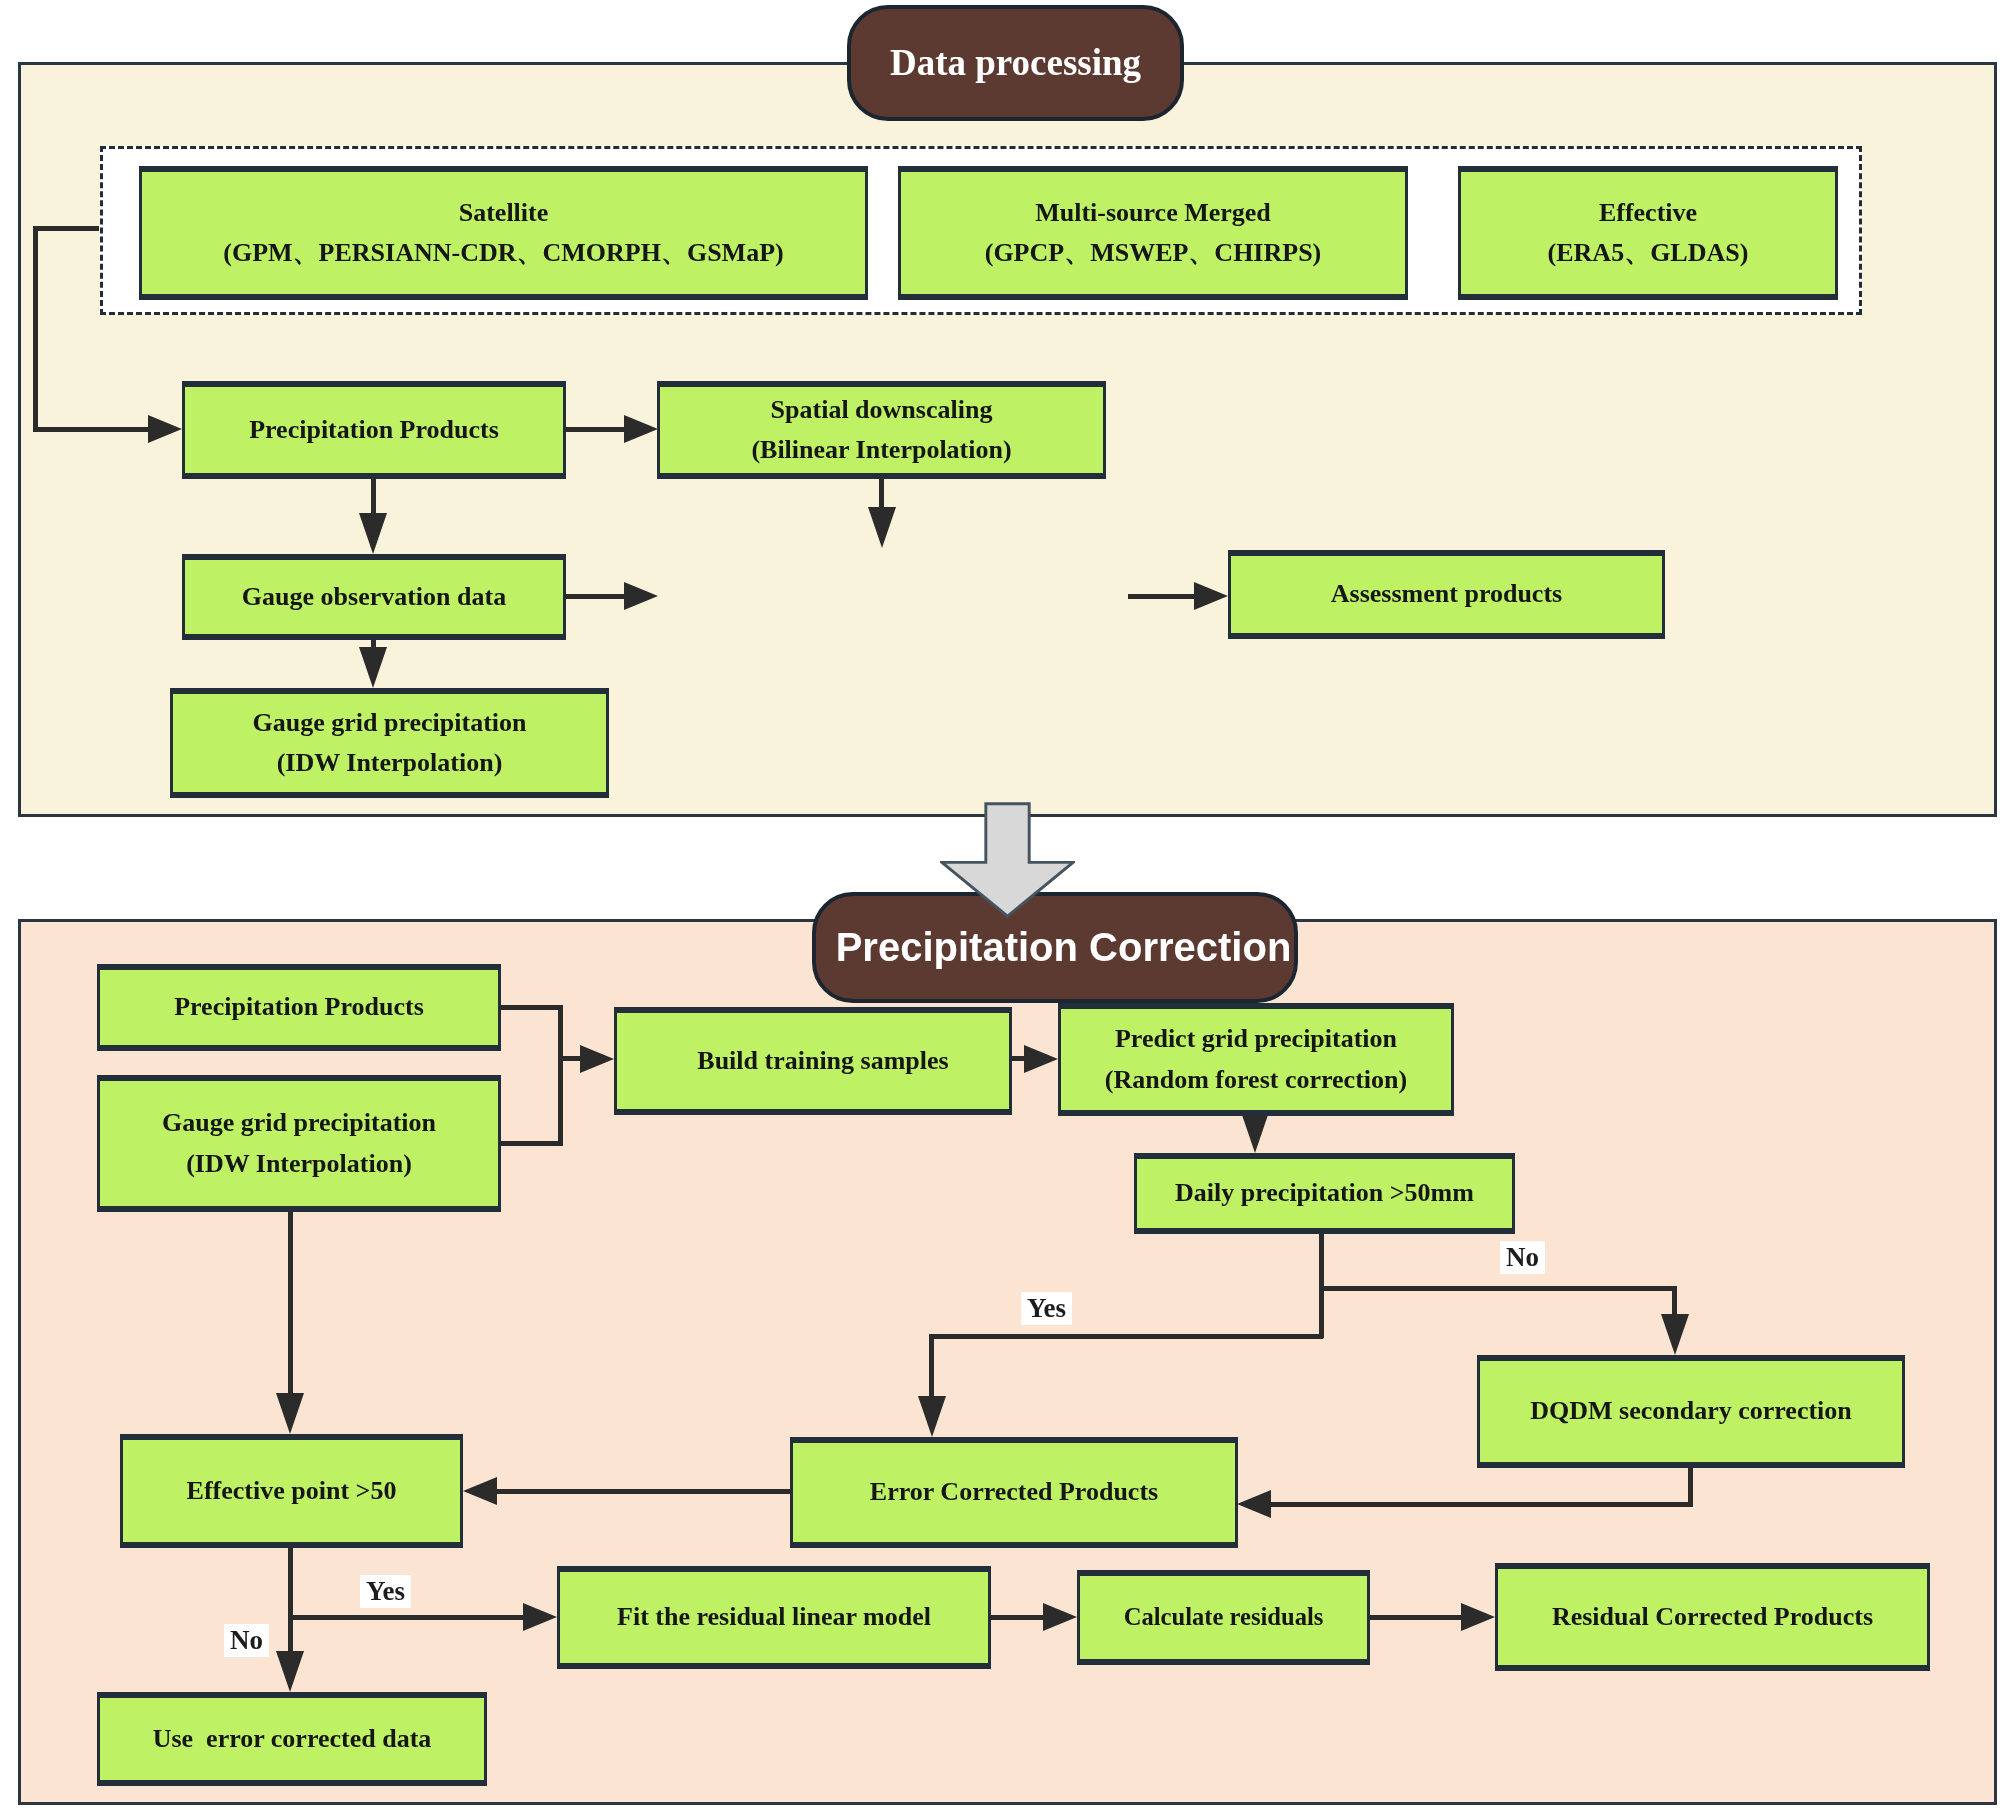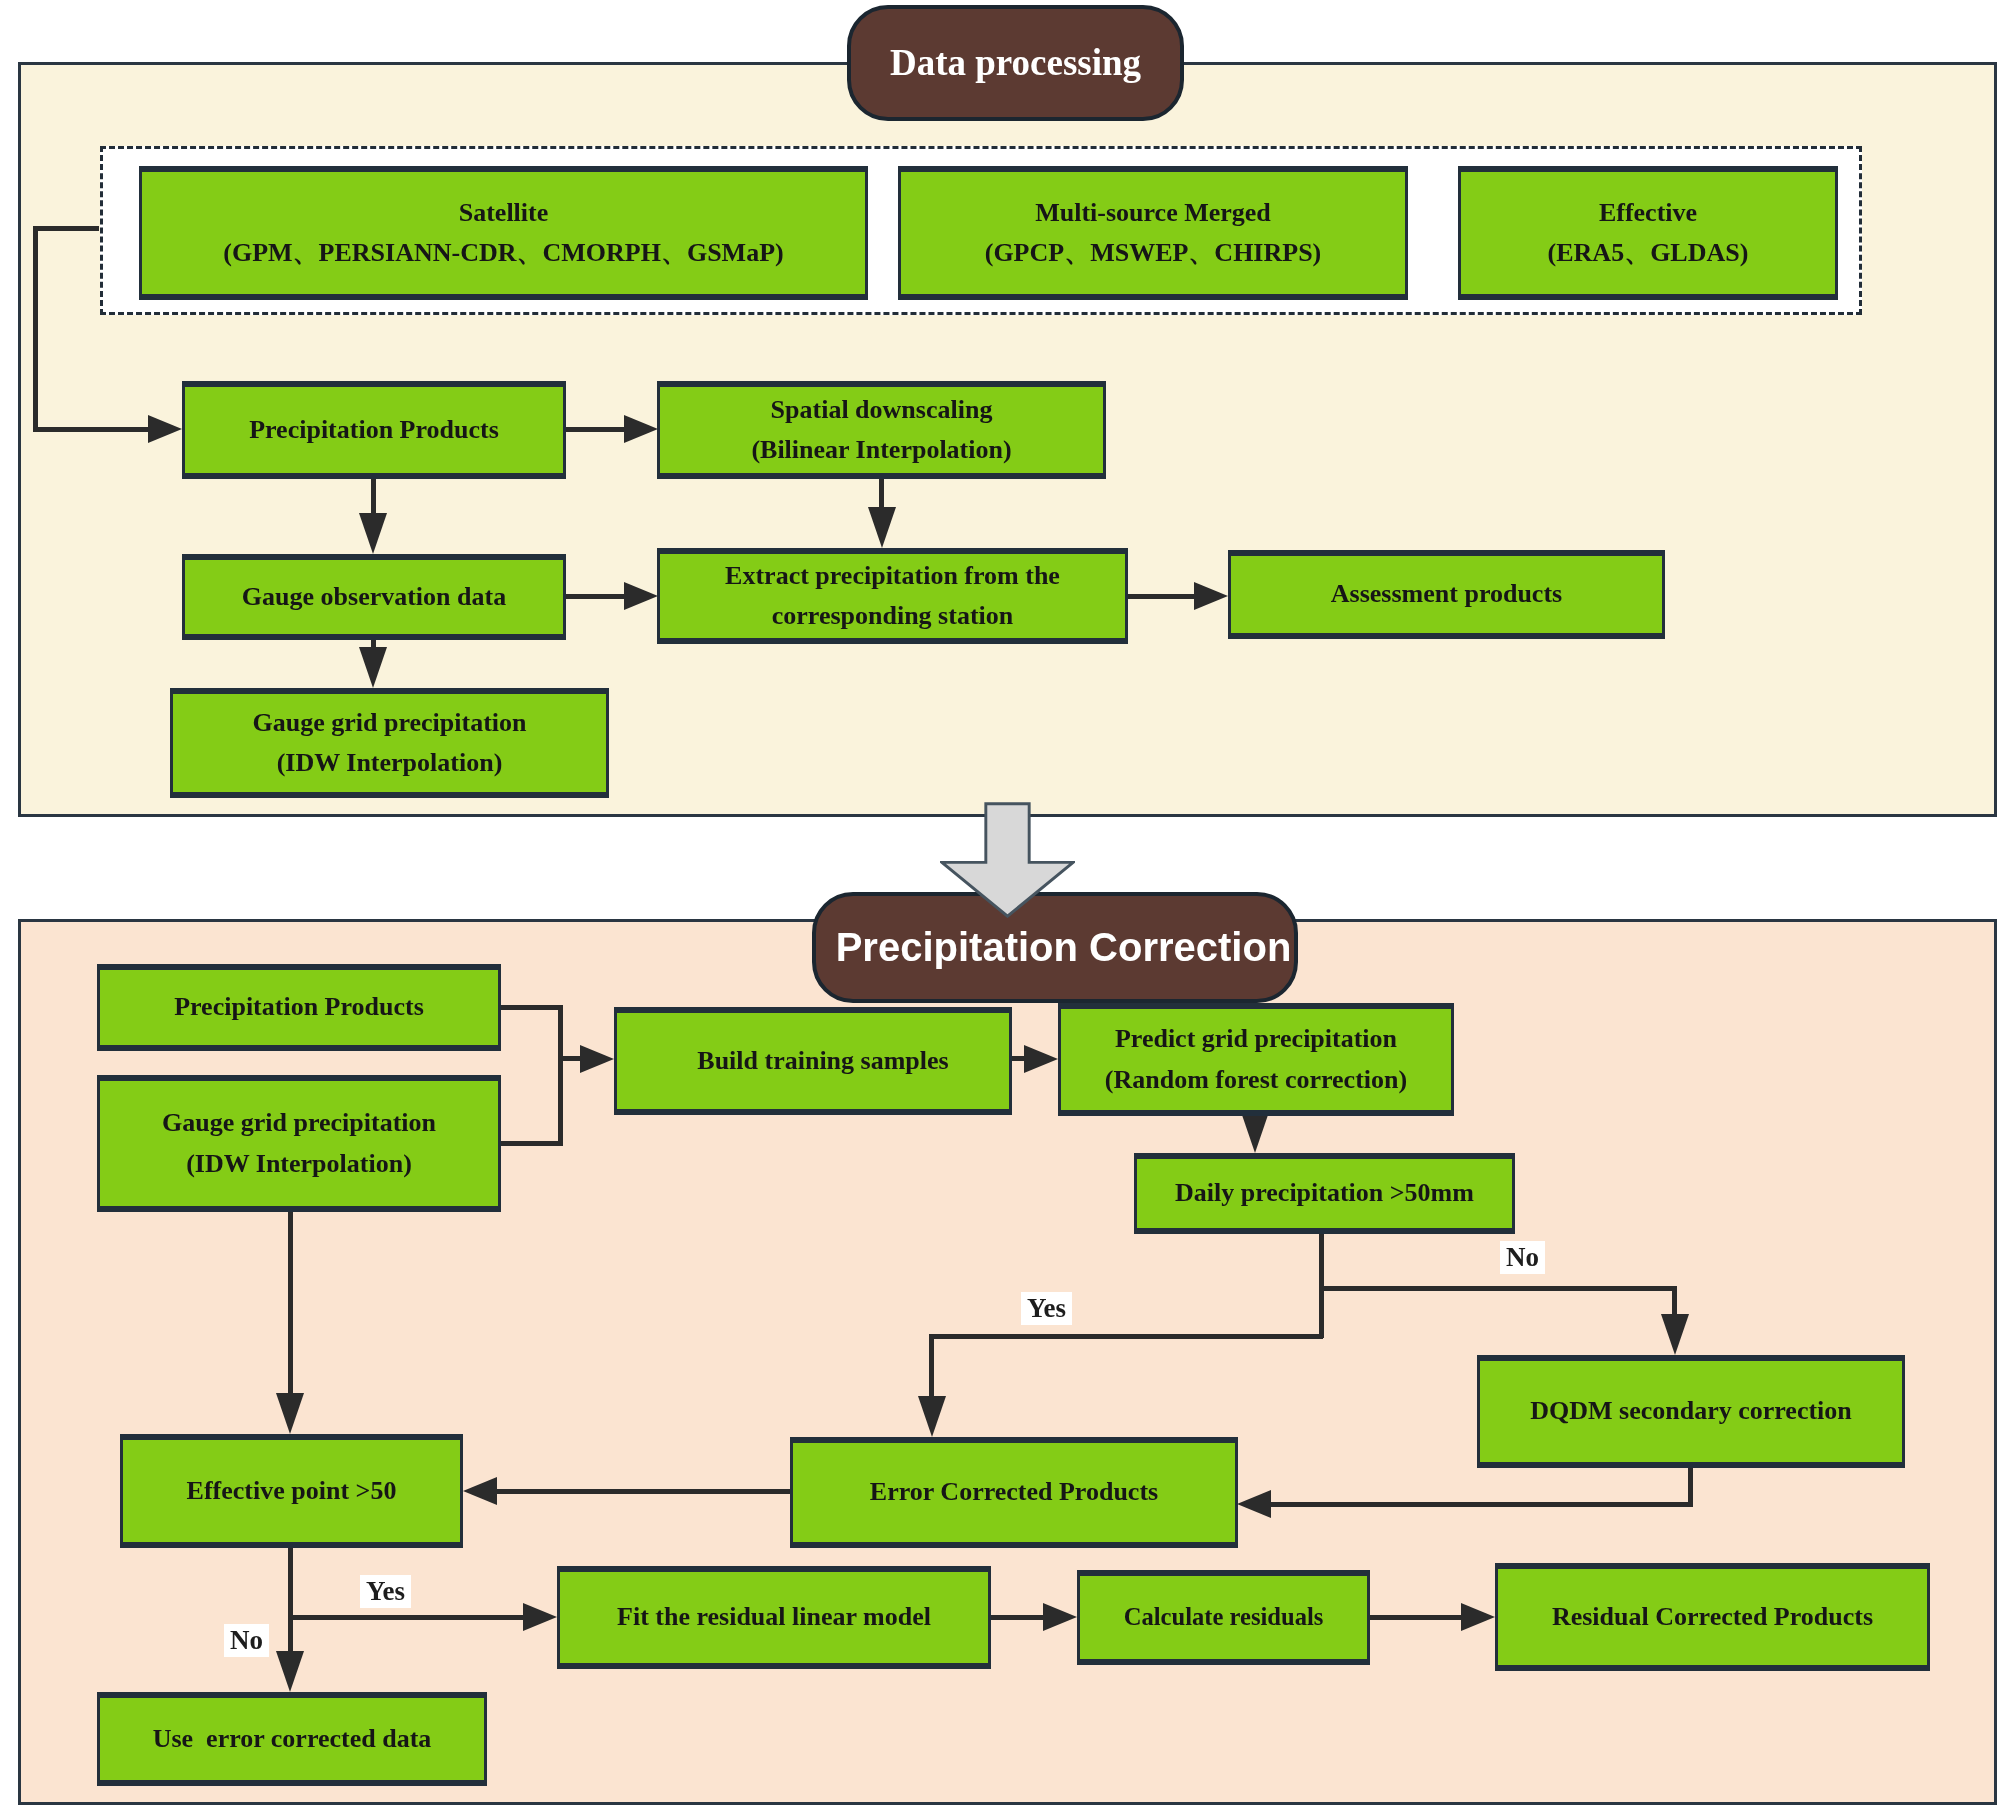--- a/index.html
+++ b/index.html
@@ -14,7 +14,7 @@
   .pill.serif{font-family:"Liberation Serif", serif;font-weight:bold;font-size:37px;}
   .pill.sans{font-family:"Liberation Sans", sans-serif;font-weight:bold;font-size:40px;}
   .dashed-box{position:absolute;background:#ffffff;border:3.5px dashed #222d38;box-sizing:border-box;z-index:1;}
-  .node{position:absolute;background:#84cc16;border:3.5px solid #222f3b;border-top-width:6.4px;border-bottom-width:6.4px;
+  .node{position:absolute;background:#bef264;border:3.5px solid #222f3b;border-top-width:6.4px;border-bottom-width:6.4px;
         box-sizing:border-box;display:flex;flex-direction:column;align-items:center;justify-content:center;
         text-align:center;z-index:3;color:#161616;font-weight:bold;line-height:1.55;white-space:pre-wrap;}
   .fs44{font-size:26px;} .fs42{font-size:24.6px;}

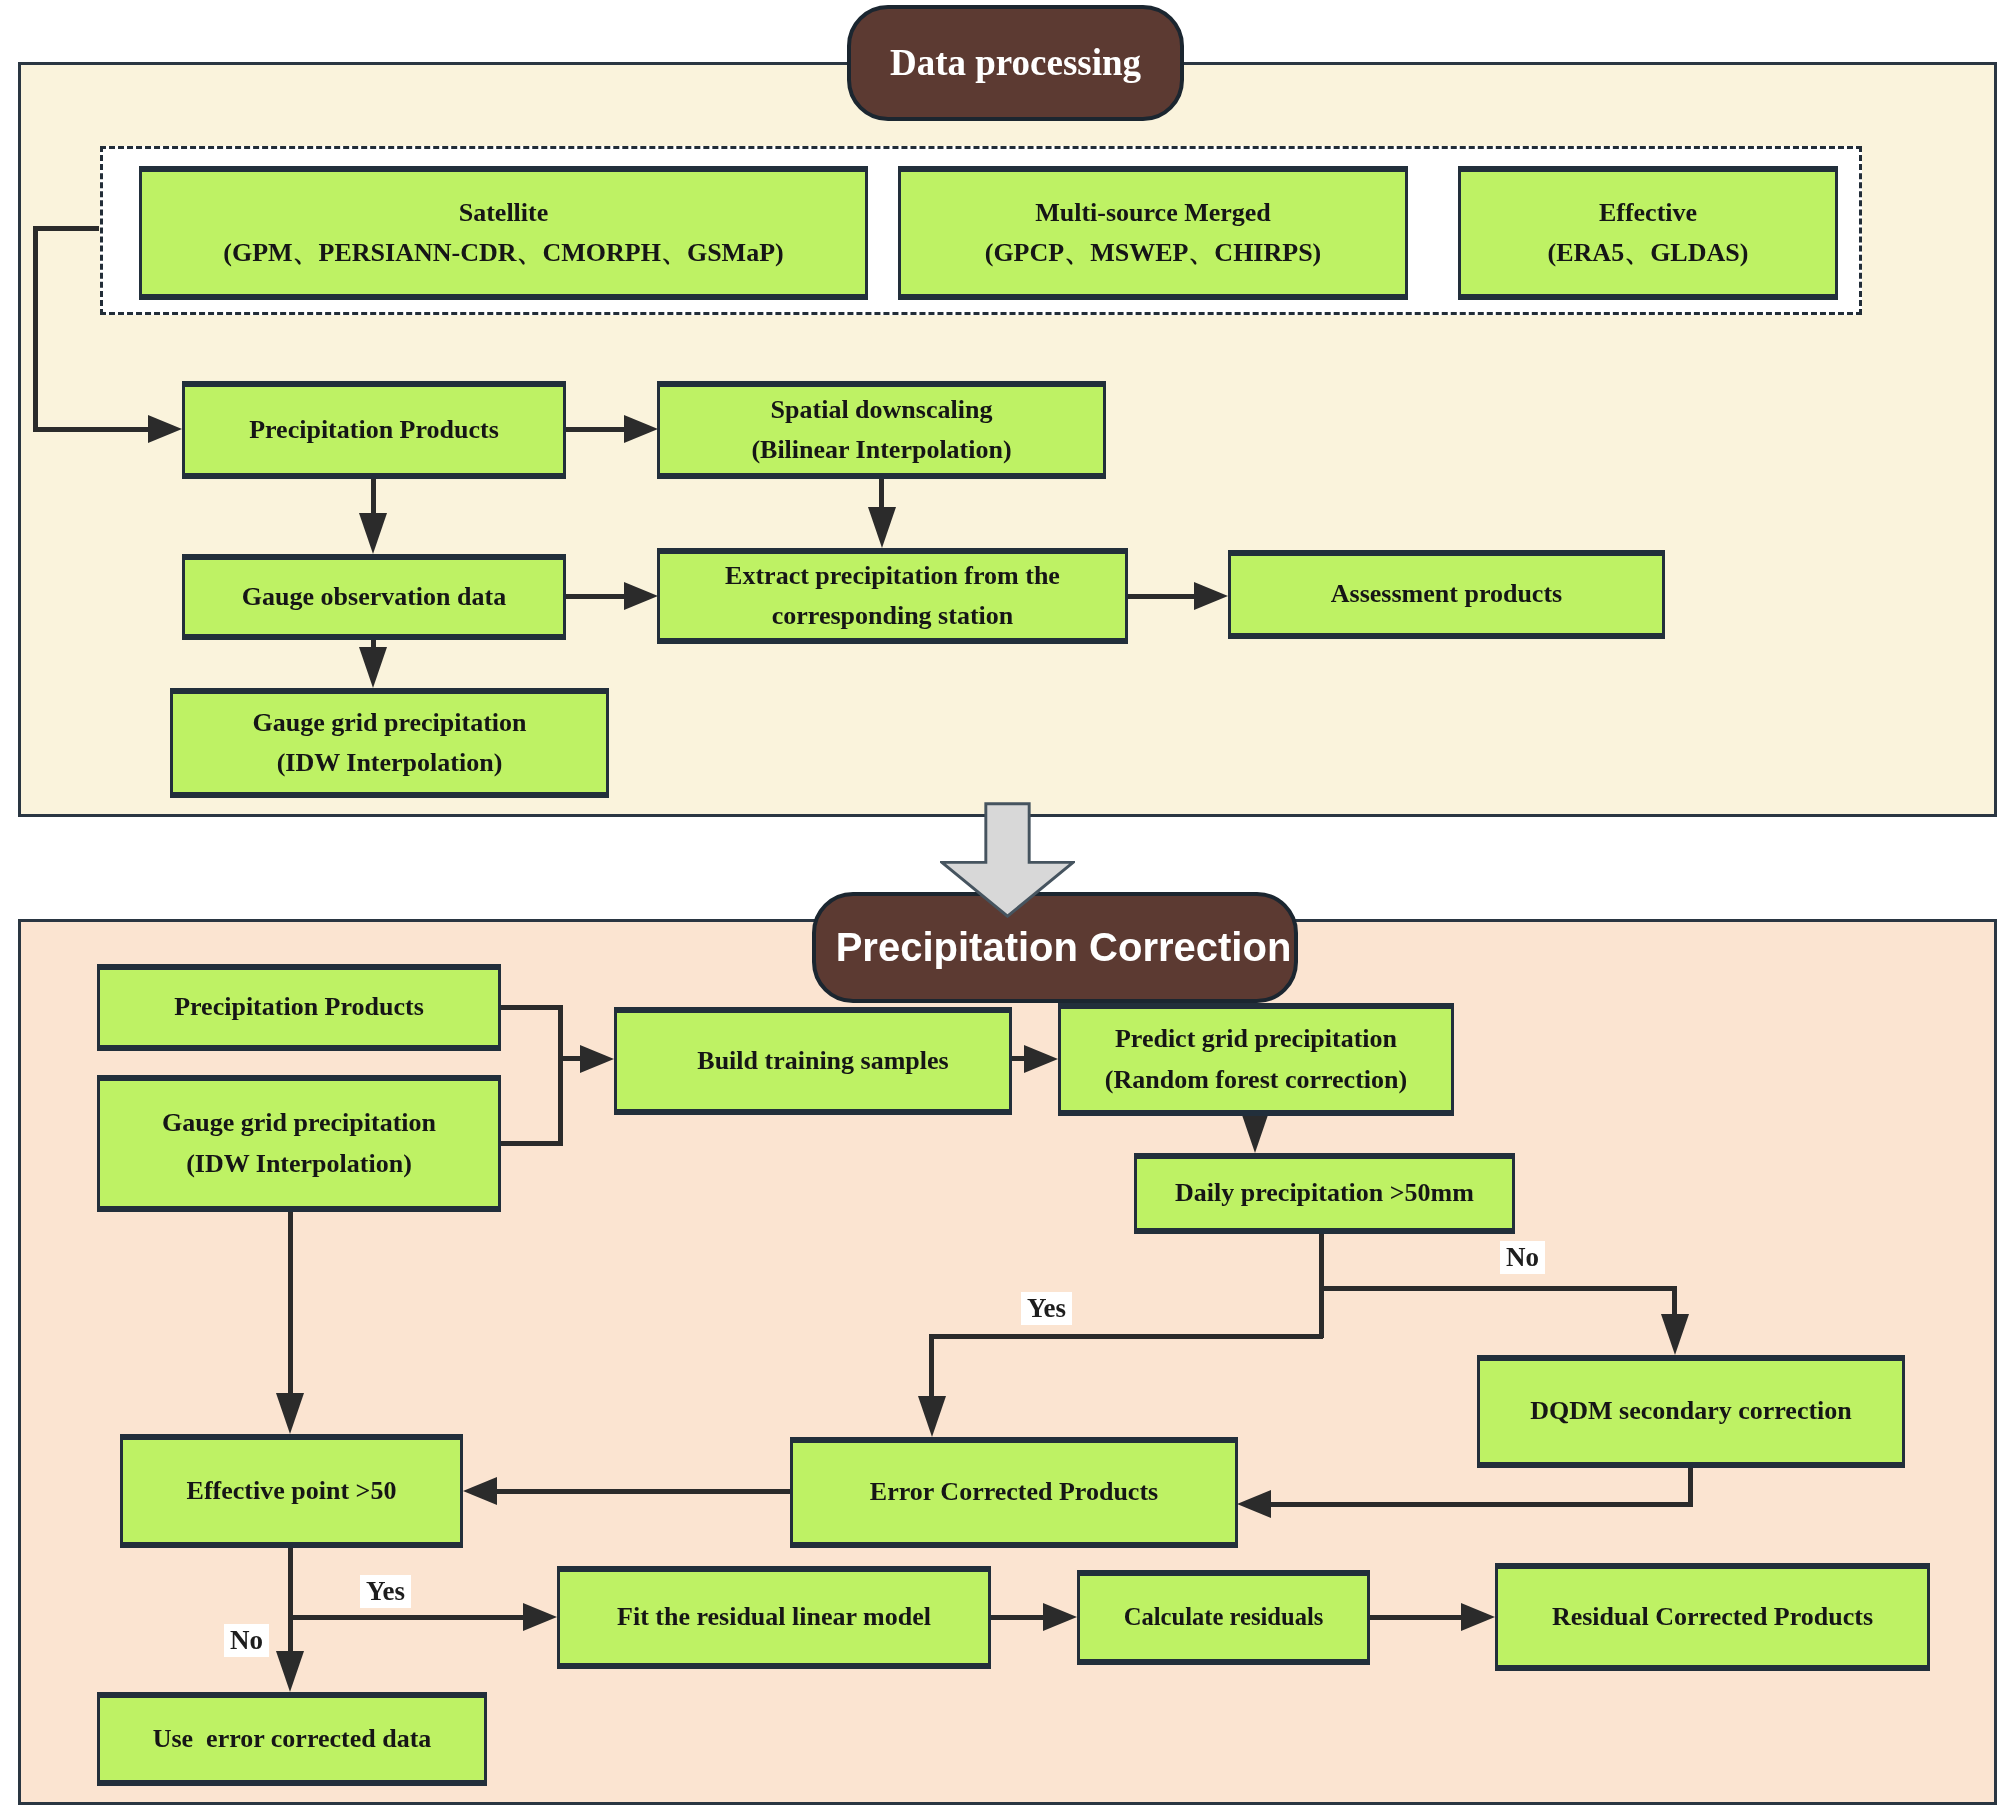--- a/index.html
+++ b/index.html
@@ -70,10 +70,6 @@
     <span>Gauge observation data</span>
   </div>
 
-  <div class="node fs44" style="left:657px;top:548px;width:471px;height:96px;">
-    <span>Extract precipitation from the</span>
-    <span>corresponding station</span>
-  </div>
 
   <div class="node fs44" style="left:1228px;top:550px;width:437px;height:89px;">
     <span>Assessment products</span>

